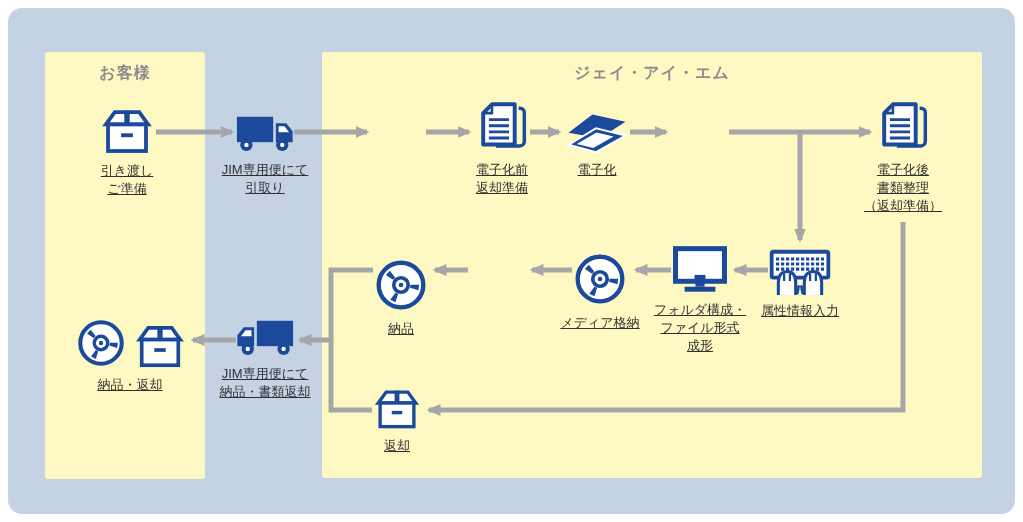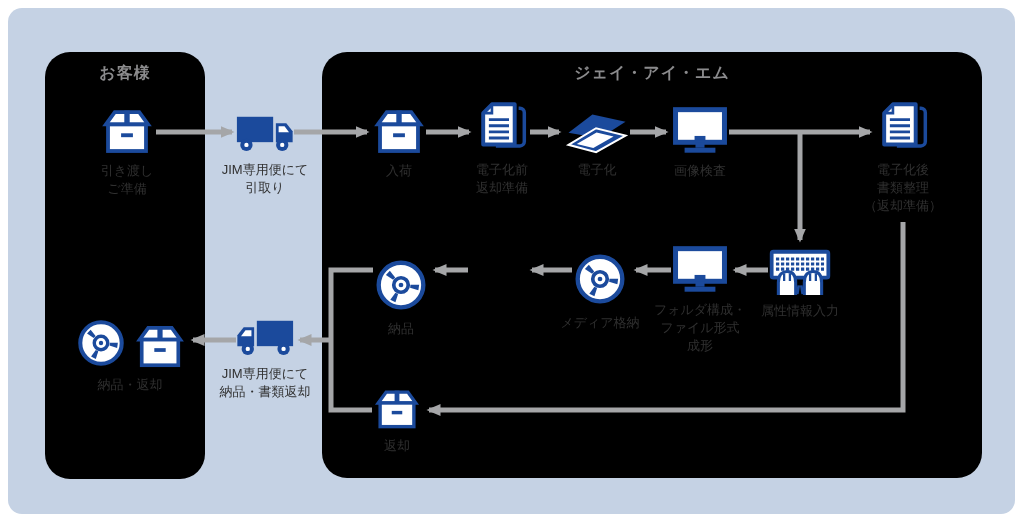--- a/index.html
+++ b/index.html
@@ -12,7 +12,7 @@
     background:#c5d2e4;border-radius:14px;
   }
   .panel{
-    position:absolute;background:#000000;border-radius:25px;
+    position:absolute;background:#fef9c3;border-radius:3px;
   }
   .panel-customer{left:45px;top:52px;width:160px;height:427px;}
   .panel-company{left:322px;top:52px;width:660px;height:426px;}

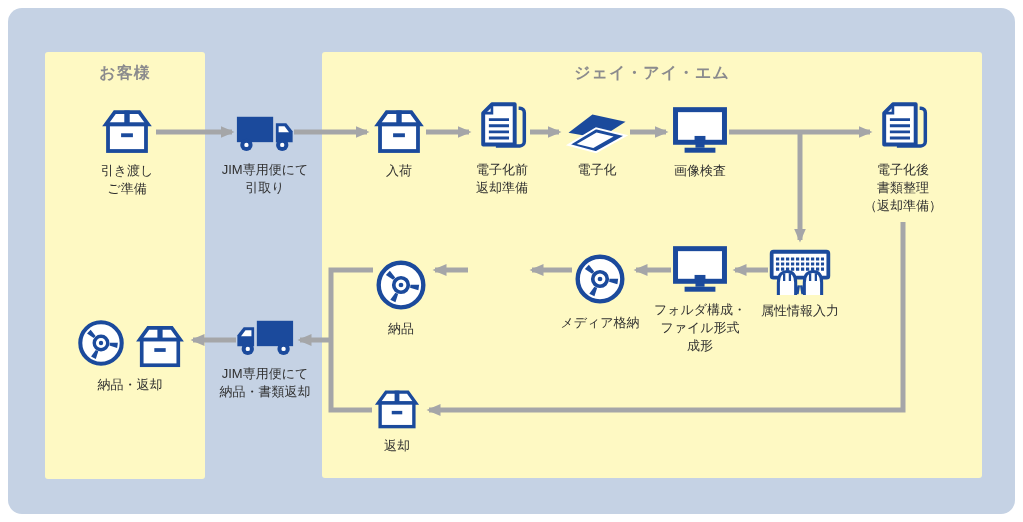--- a/index.html
+++ b/index.html
@@ -28,7 +28,7 @@
   .icon-row{display:flex;align-items:flex-end;gap:7px;}
   .label{
     margin-top:7px;font-size:13px;line-height:1.38;color:#303030;
-    text-align:center;white-space:pre-line;
+    text-align:center;white-space:pre-line;text-decoration:underline;
   }
   .flip{transform:scaleX(-1);}
   .defs{position:absolute;width:0;height:0;overflow:hidden;}

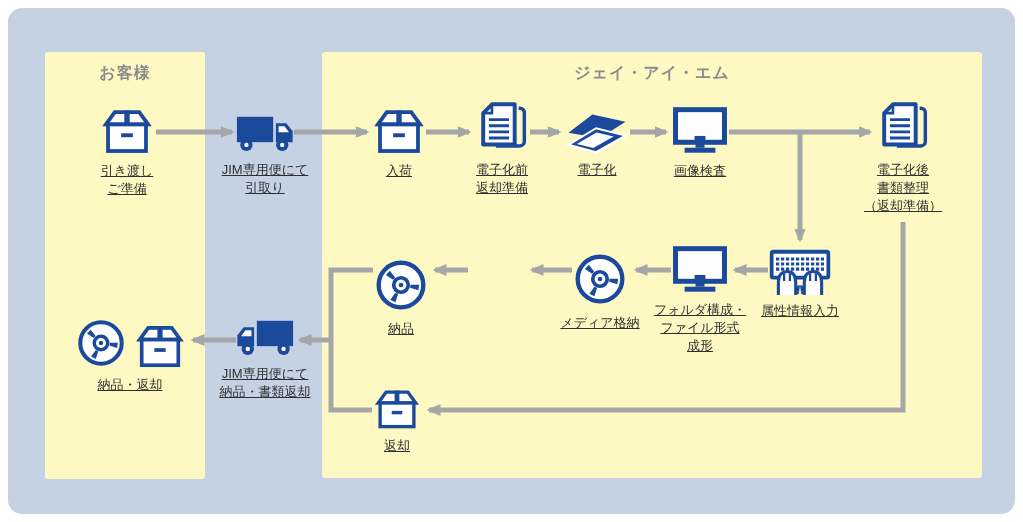--- a/index.html
+++ b/index.html
@@ -143,12 +143,6 @@
 引取り</div>
   </div>
 
-  <div class="node" style="left:399px;top:104px">
-    <svg class="icon" width="54" height="51" viewBox="0 0 64 60">
-        <use href="#sym-box"></use>
-      </svg>
-    <div class="label">入荷</div>
-  </div>
 
   <div class="node" style="left:502px;top:101px">
     <svg class="icon" width="56" height="53" viewBox="0 0 64 60">

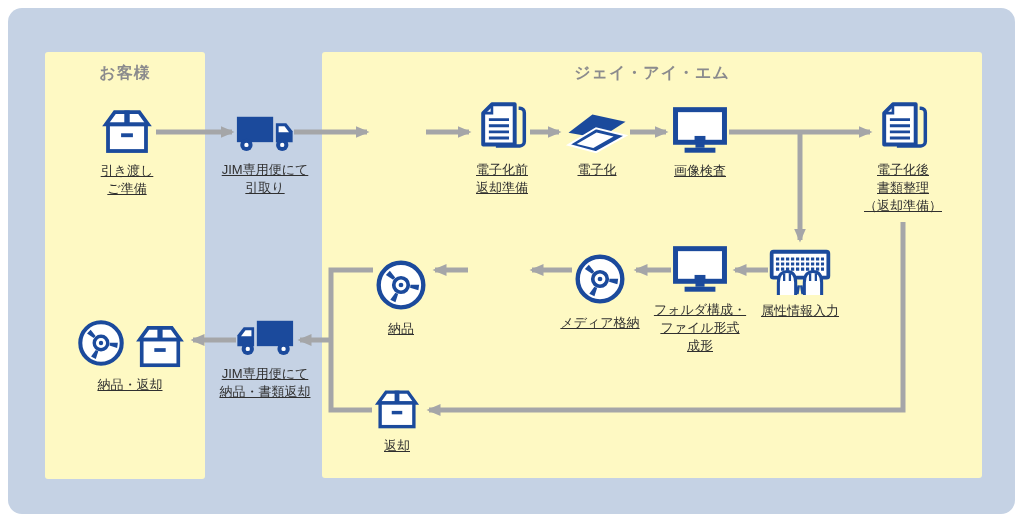--- a/index.html
+++ b/index.html
@@ -159,12 +159,6 @@
     <div class="label">電子化</div>
   </div>
 
-  <div class="node" style="left:700px;top:106px">
-    <svg class="icon" width="58" height="49" viewBox="0 0 64 54">
-        <use href="#sym-monitor"></use>
-      </svg>
-    <div class="label">画像検査</div>
-  </div>
 
   <div class="node" style="left:903px;top:101px">
     <svg class="icon" width="56" height="53" viewBox="0 0 64 60">

